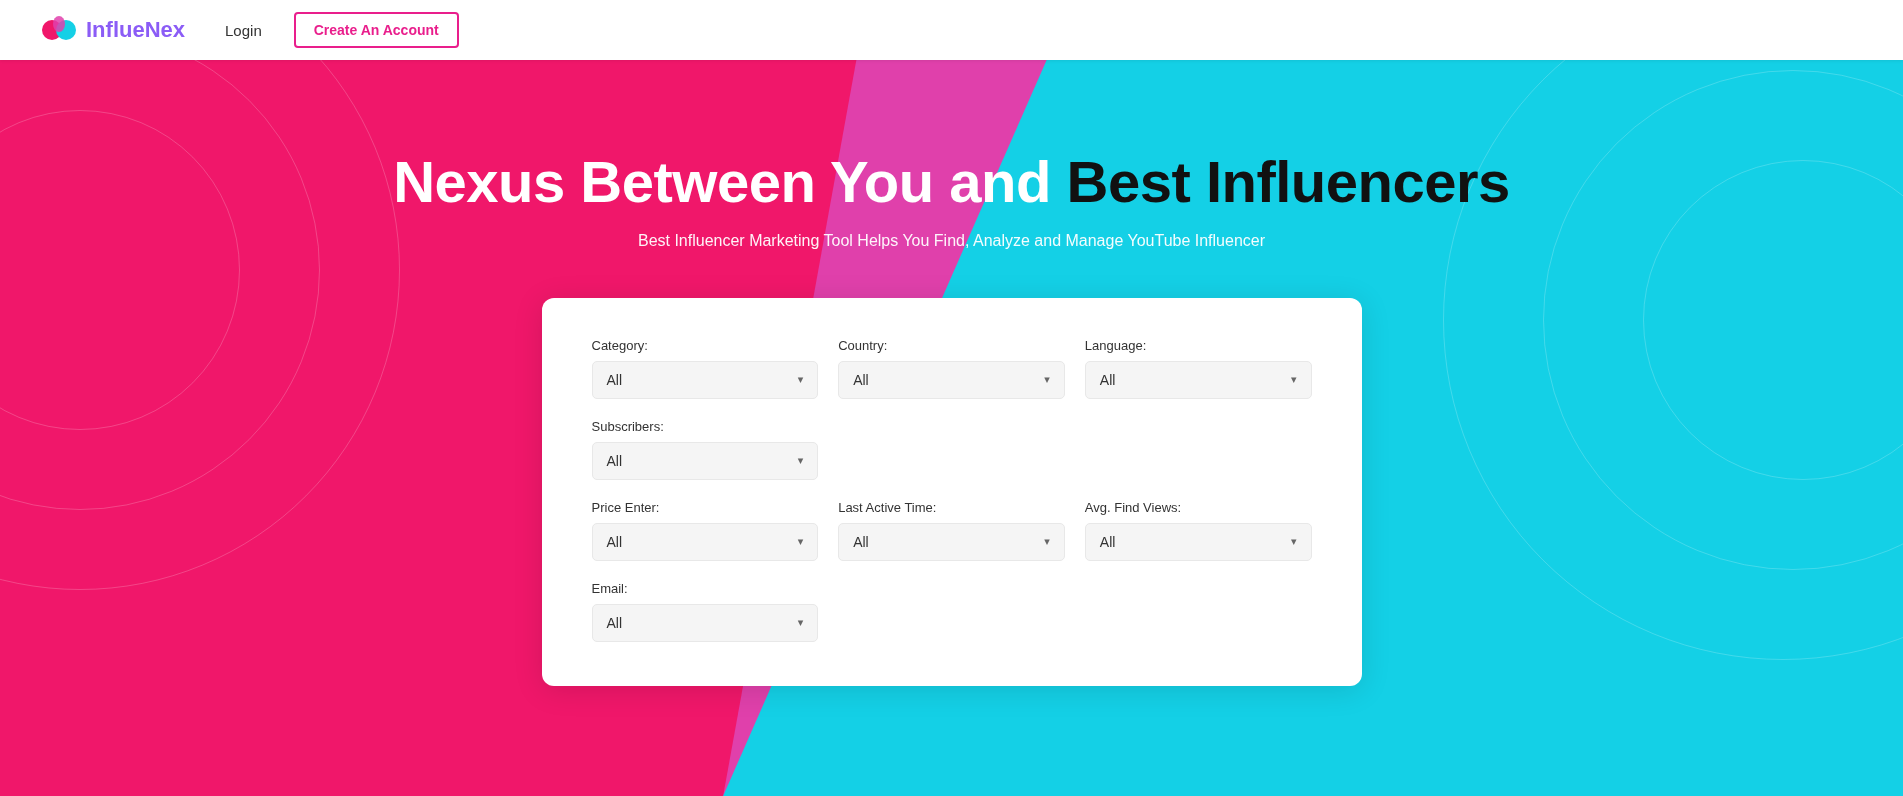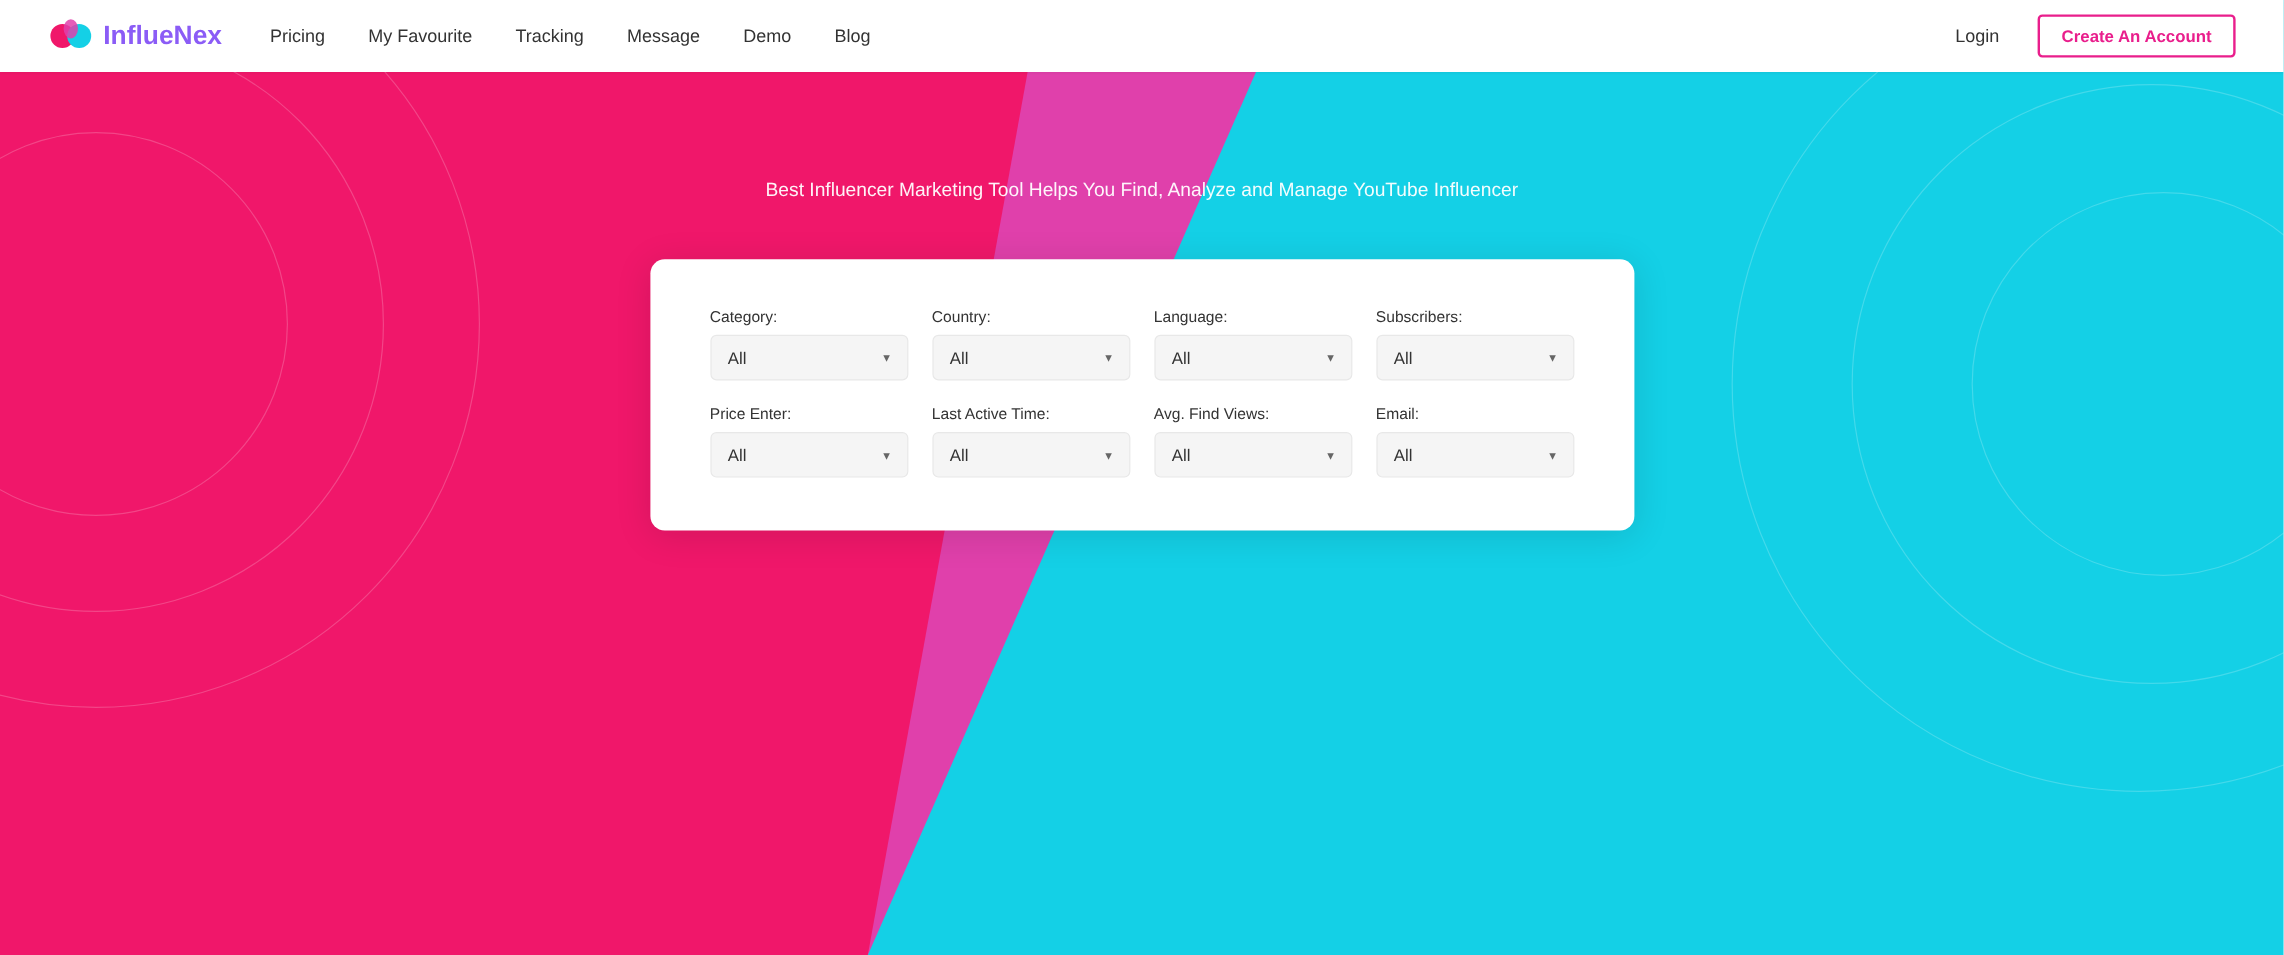--- a/index.html
+++ b/index.html
@@ -237,14 +237,6 @@
     <span class="logo-text">InflueNex</span>
   </div>
 
-  <div class="nav-links">
-    <a class="nav-link">Pricing</a>
-    <a class="nav-link">My Favourite</a>
-    <a class="nav-link">Tracking</a>
-    <a class="nav-link">Message</a>
-    <a class="nav-link">Demo</a>
-    <a class="nav-link">Blog</a>
-  </div>
 
   <div class="nav-actions">
     <a class="login-link">Login</a>

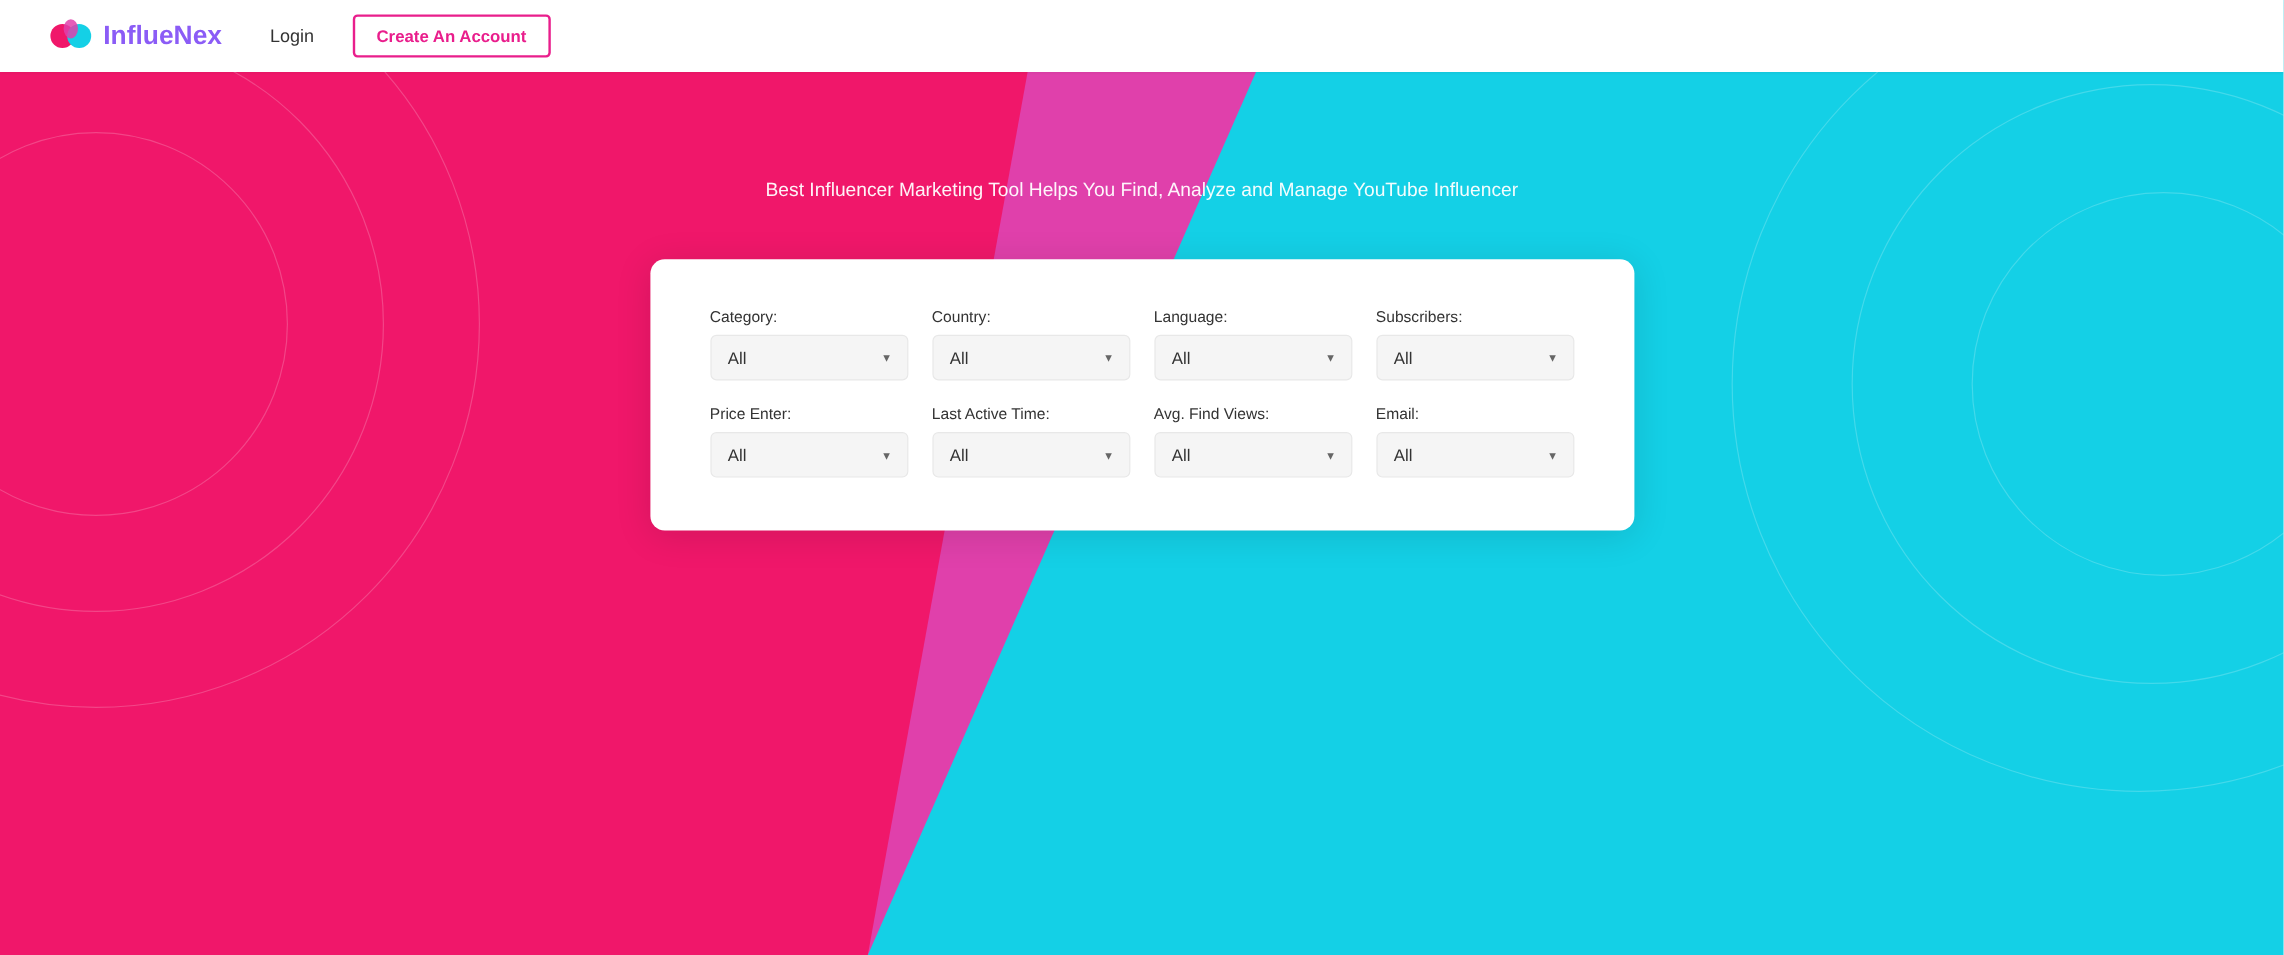--- a/index.html
+++ b/index.html
@@ -261,6 +261,9 @@
   </div>
 
   <div class="hero-content">
+    <h1 class="hero-title">
+      <span>Nexus Between You and </span><span class="dark">Best Influencers</span>
+    </h1>
     <p class="hero-subtitle">Best Influencer Marketing Tool Helps You Find, Analyze and Manage YouTube Influencer</p>
 
     <div class="search-card">

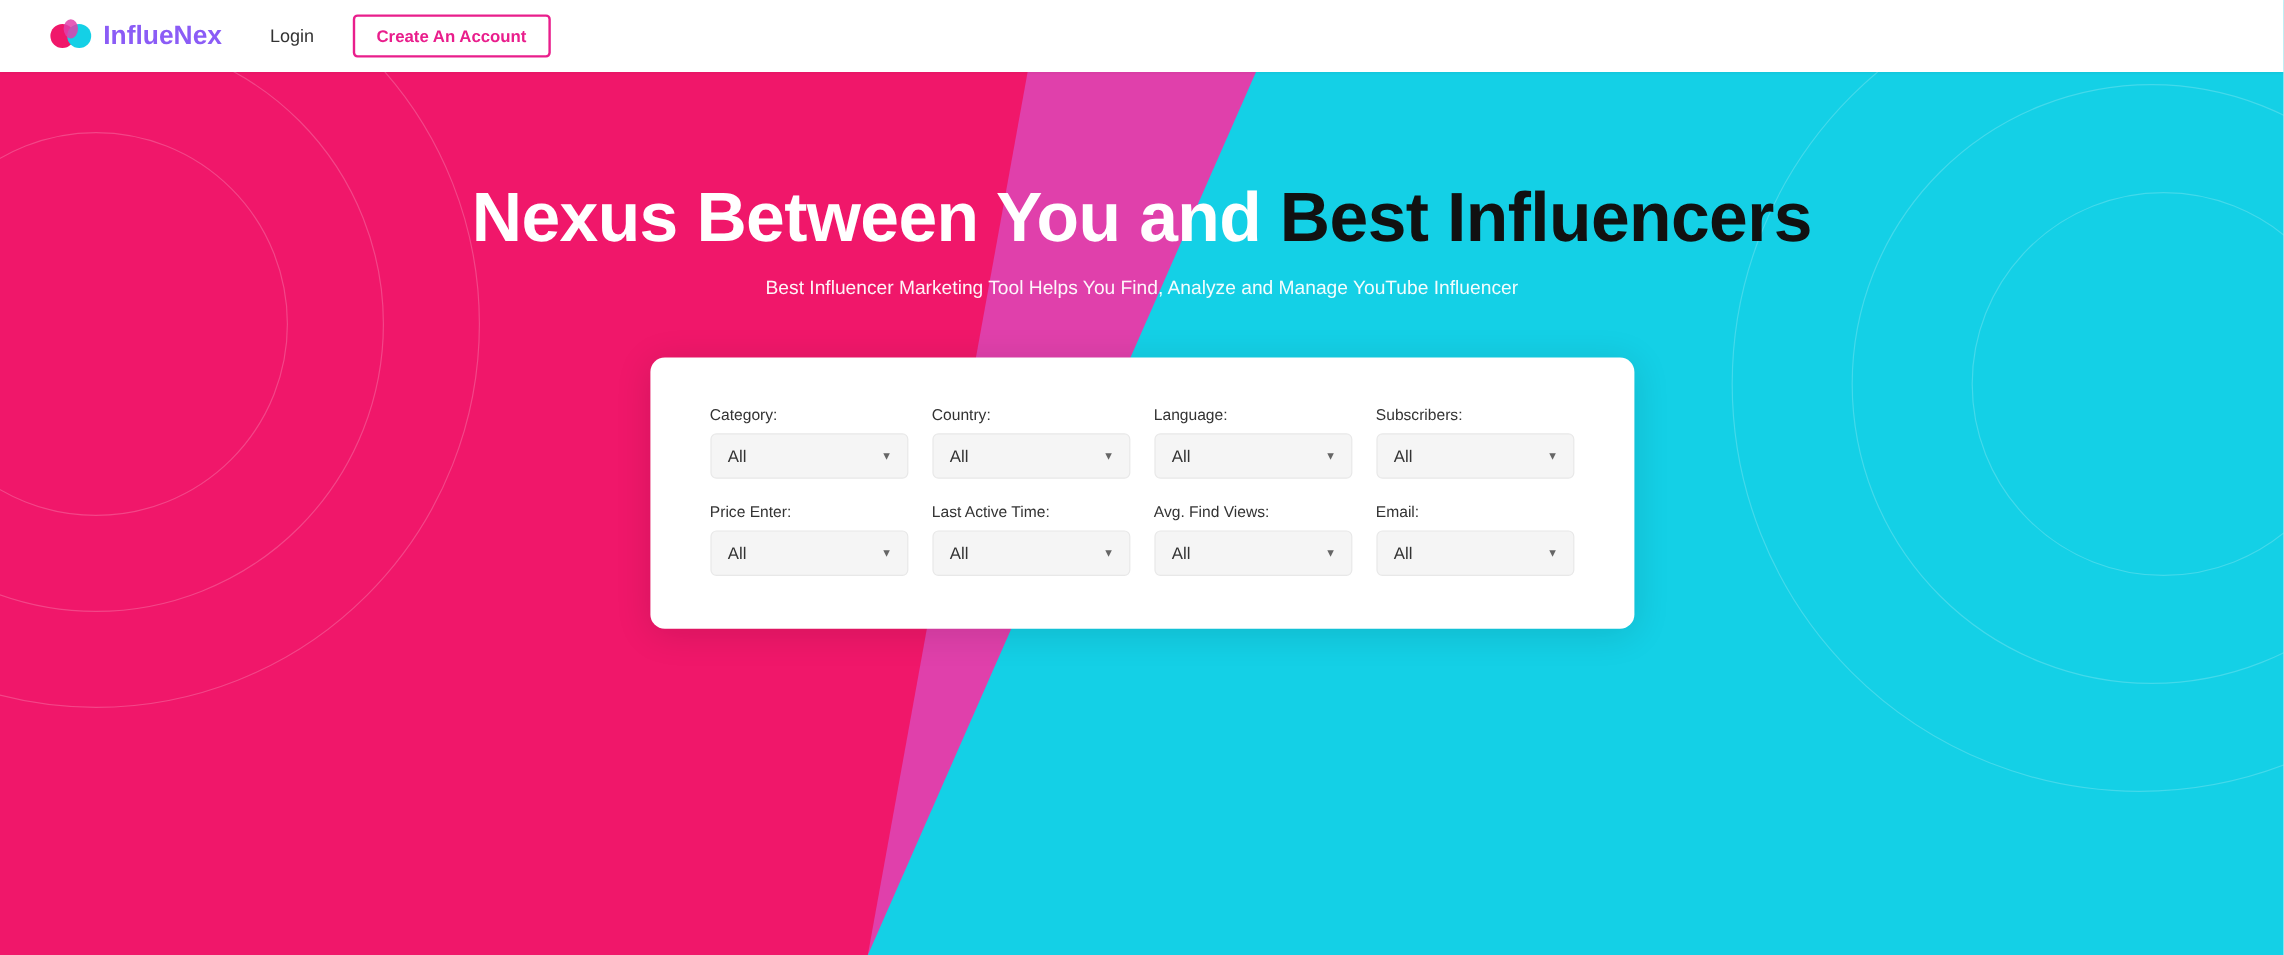--- a/index.html
+++ b/index.html
@@ -188,7 +188,7 @@
     
     .filter-row {
       display: grid;
-      grid-template-columns: repeat(4, 1fr);
+      grid-template-columns: repeat(3, 1fr);
       gap: 20px;
       margin-bottom: 20px;
     }

